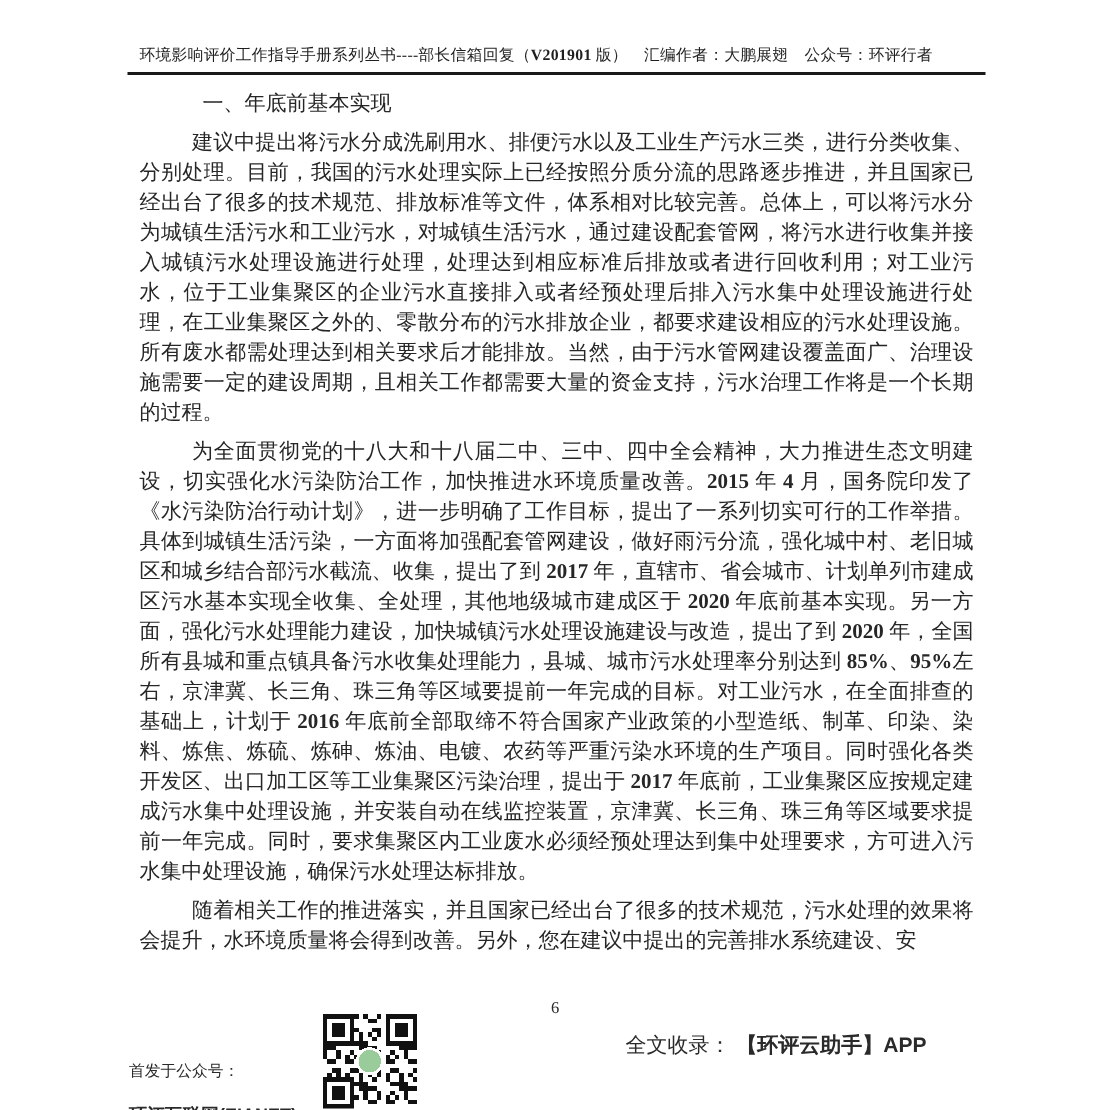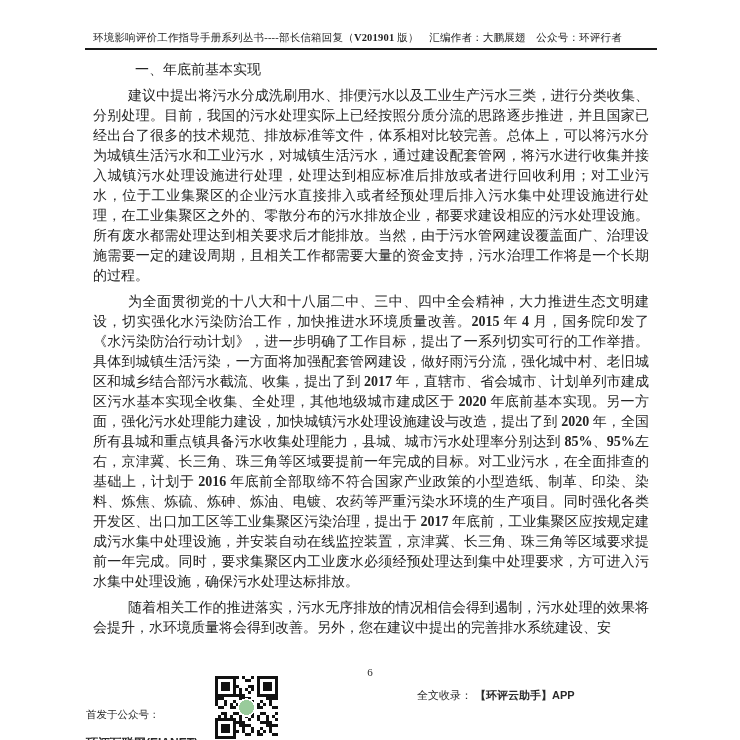--- a/index.html
+++ b/index.html
@@ -64,7 +64,7 @@
     <div>
         <p class="para"><span>建议中提出将污水分成洗刷用水、排便污水以及工业生产污水三类，进行分类收集、分别处理。目前，我国的污水处理实际上已经按照分质分流的思路逐步推进，并且国家已经出台了很多的技术规范、排放标准等文件，体系相对比较完善。总体上，可以将污水分为城镇生活污水和工业污水，对城镇生活污水，通过建设配套管网，将污水进行收集并接入城镇污水处理设施进行处理，处理达到相应标准后排放或者进行回收利用；对工业污水，位于工业集聚区的企业污水直接排入或者经预处理后排入污水集中处理设施进行处理，在工业集聚区之外的、零散分布的污水排放企业，都要求建设相应的污水处理设施。所有废水都需处理达到相关要求后才能排放。当然，由于污水管网建设覆盖面广、治理设施需要一定的建设周期，且相关工作都需要大量的资金支持，污水治理工作将是一个长期的过程。</span></p>
         <p class="para"><span>为全面贯彻党的十八大和十八届二中、三中、四中全会精神，大力推进生态文明建设，切实强化水污染防治工作，加快推进水环境质量改善。</span><span class="bold">2015</span><span> 年 </span><span class="bold">4</span><span> 月，国务院印发了《水污染防治行动计划》，进一步明确了工作目标，提出了一系列切实可行的工作举措。具体到城镇生活污染，一方面将加强配套管网建设，做好雨污分流，强化城中村、老旧城区和城乡结合部污水截流、收集，提出了到 </span><span class="bold">2017</span><span> 年，直辖市、省会城市、计划单列市建成区污水基本实现全收集、全处理，其他地级城市建成区于 </span><span class="bold">2020</span><span> 年底前基本实现。另一方面，强化污水处理能力建设，加快城镇污水处理设施建设与改造，提出了到 </span><span class="bold">2020</span><span> 年，全国所有县城和重点镇具备污水收集处理能力，县城、城市污水处理率分别达到 </span><span class="bold">85%</span><span>、</span><span class="bold">95%</span><span>左右，京津冀、长三角、珠三角等区域要提前一年完成的目标。对工业污水，在全面排查的基础上，计划于 </span><span class="bold">2016</span><span> 年底前全部取缔不符合国家产业政策的小型造纸、制革、印染、染料、炼焦、炼硫、炼砷、炼油、电镀、农药等严重污染水环境的生产项目。同时强化各类开发区、出口加工区等工业集聚区污染治理，提出于 </span><span class="bold">2017</span><span> 年底前，工业集聚区应按规定建成污水集中处理设施，并安装自动在线监控装置，京津冀、长三角、珠三角等区域要求提前一年完成。同时，要求集聚区内工业废水必须经预处理达到集中处理要求，方可进入污水集中处理设施，确保污水处理达标排放。</span></p>
-        <p class="para"><span>随着相关工作的推进落实，污水无序排放的情况相信会得到遏制，污水处理的效果将会提升，水环境质量将会得到改善。另外，您在建议中提出的完善排水系统建设、安</span></p>
+        <p class="para"><span>随着相关工作的推进落实，并且国家已经出台了很多的技术规范，污水处理的效果将会提升，水环境质量将会得到改善。另外，您在建议中提出的完善排水系统建设、安</span></p>
       </div>
   </div>
 

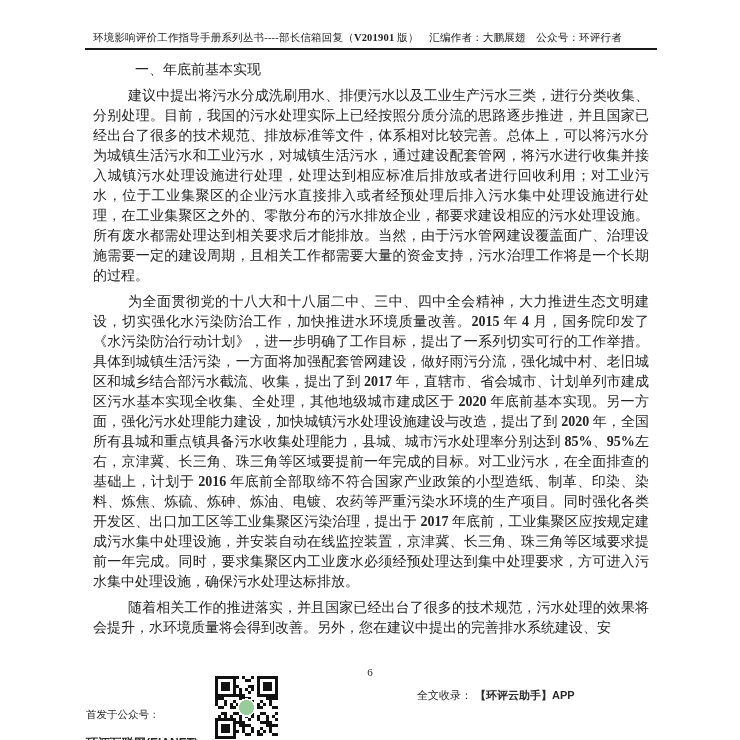--- a/index.html
+++ b/index.html
@@ -46,7 +46,7 @@
   }
   .footer-right{
     position:absolute;left:417px;top:688px;
-    font-size:11px;color:#2a2a2a;white-space:nowrap;
+    font-size:14px;color:#2a2a2a;white-space:nowrap;
     font-family:"Liberation Sans","DejaVu Sans",sans-serif;
   }
 </style>

